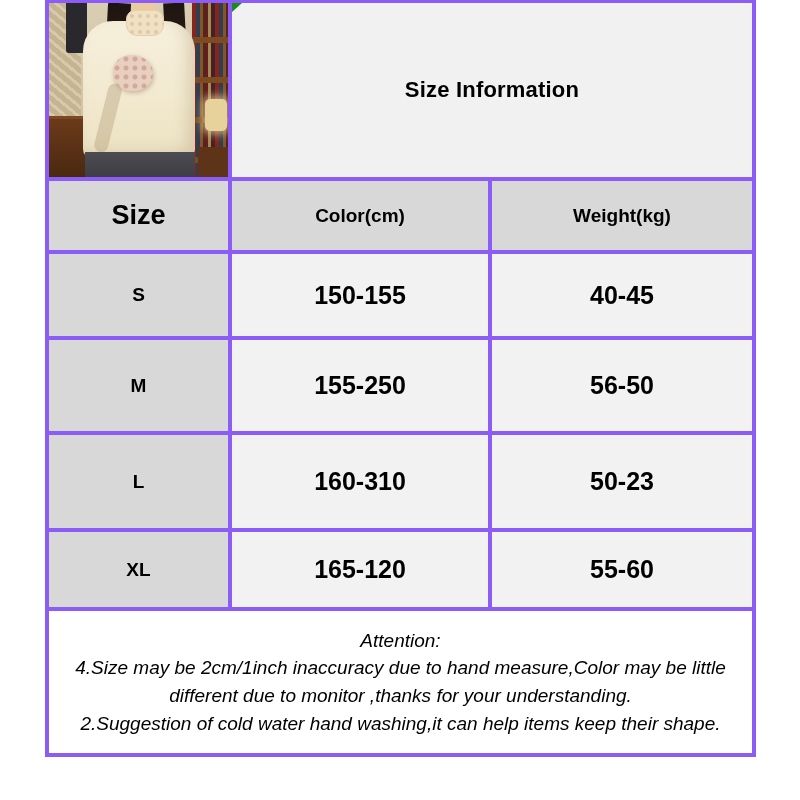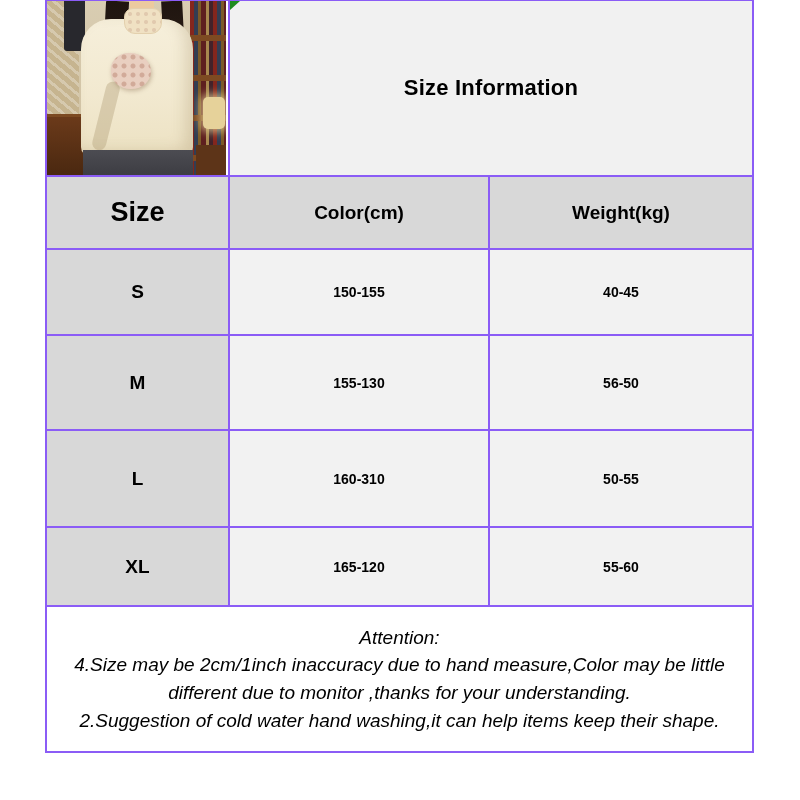--- a/index.html
+++ b/index.html
@@ -24,7 +24,7 @@
     table-layout: fixed;
   }
   table.size-sheet td {
-    border: 2px solid #8b5cf6;
+    border: 4px solid #8b5cf6;
     padding: 0;
     text-align: center;
     vertical-align: middle;

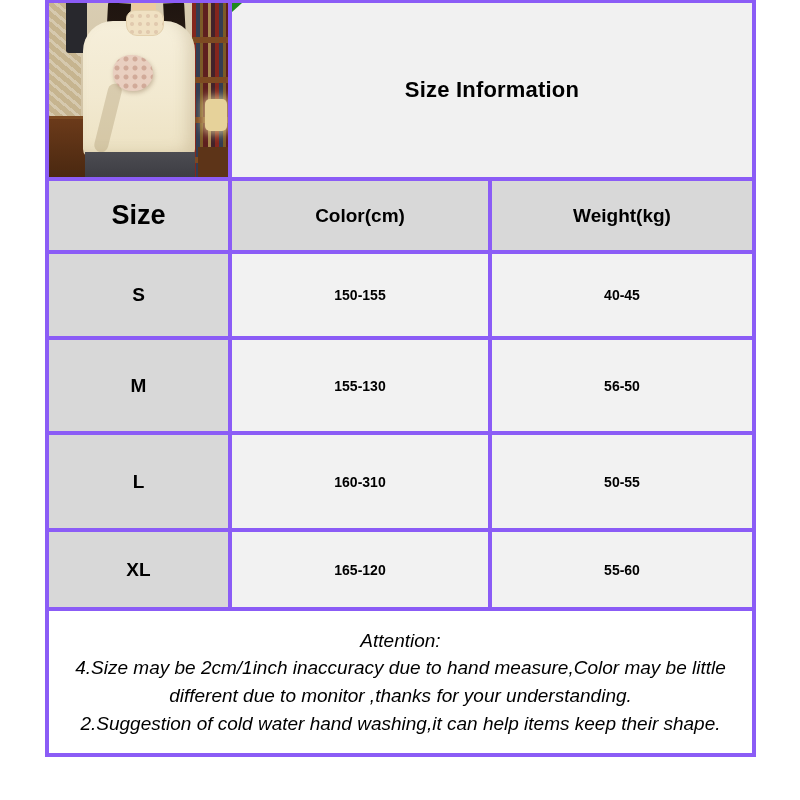--- a/index.html
+++ b/index.html
@@ -63,7 +63,7 @@
   td.data-cell {
     background: #f2f2f2;
     font-weight: bold;
-    font-size: 14px;
+    font-size: 25px;
   }
   
   td.attention-cell {

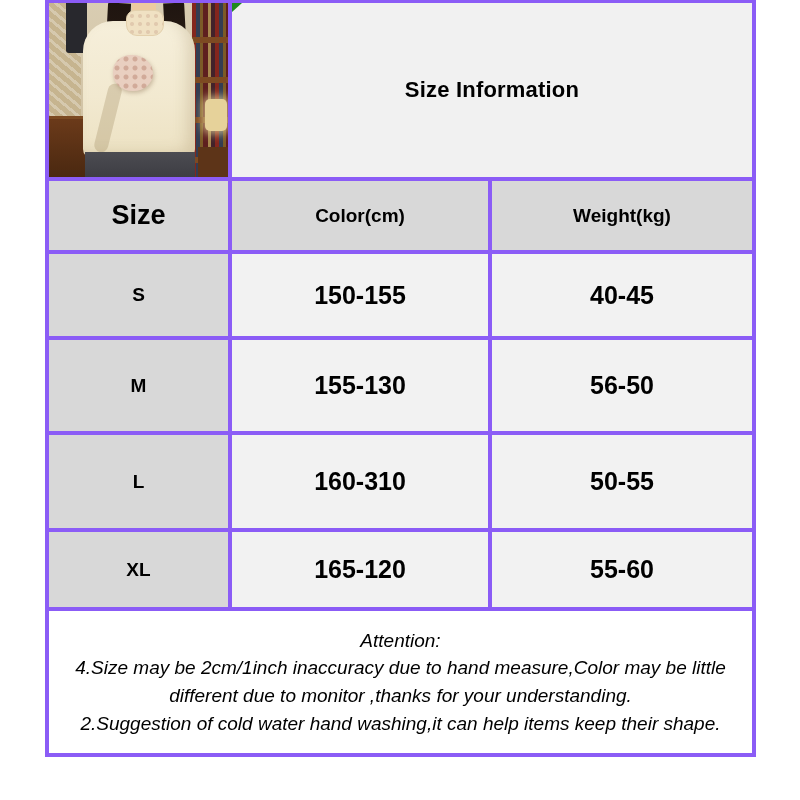--- a/index.html
+++ b/index.html
@@ -220,7 +220,7 @@
 
     <tr style="height:95px">
       <td class="size-label">M</td>
-      <td class="data-cell">155-130</td>
+      <td class="data-cell">155-250</td>
       <td class="data-cell">56-50</td>
     </tr>
 

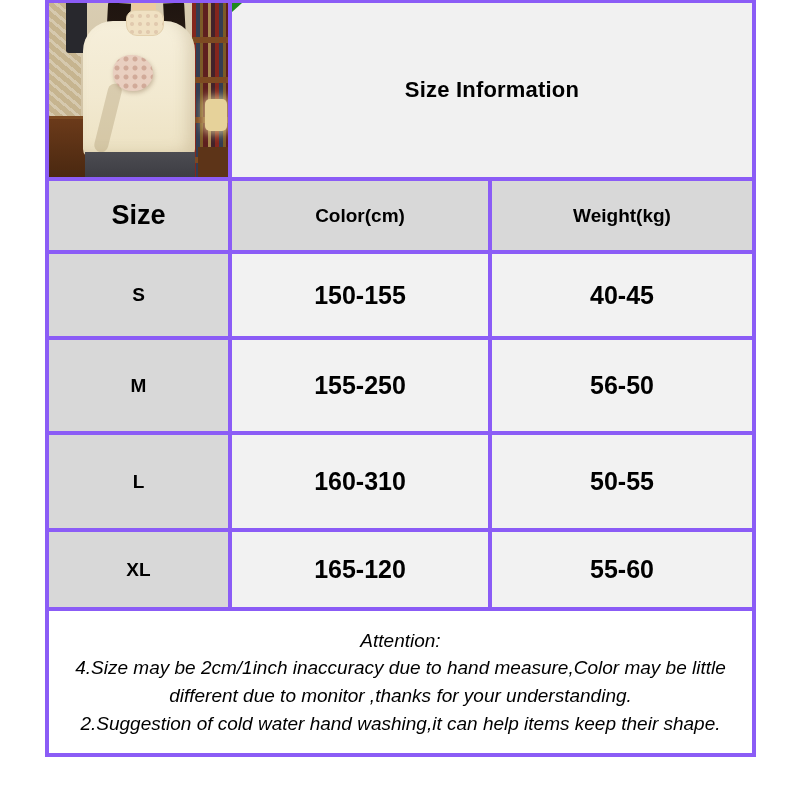--- a/index.html
+++ b/index.html
@@ -227,7 +227,7 @@
     <tr style="height:97px">
       <td class="size-label">L</td>
       <td class="data-cell">160-310</td>
-      <td class="data-cell">50-55</td>
+      <td class="data-cell">50-23</td>
     </tr>
 
     <tr style="height:79px">

